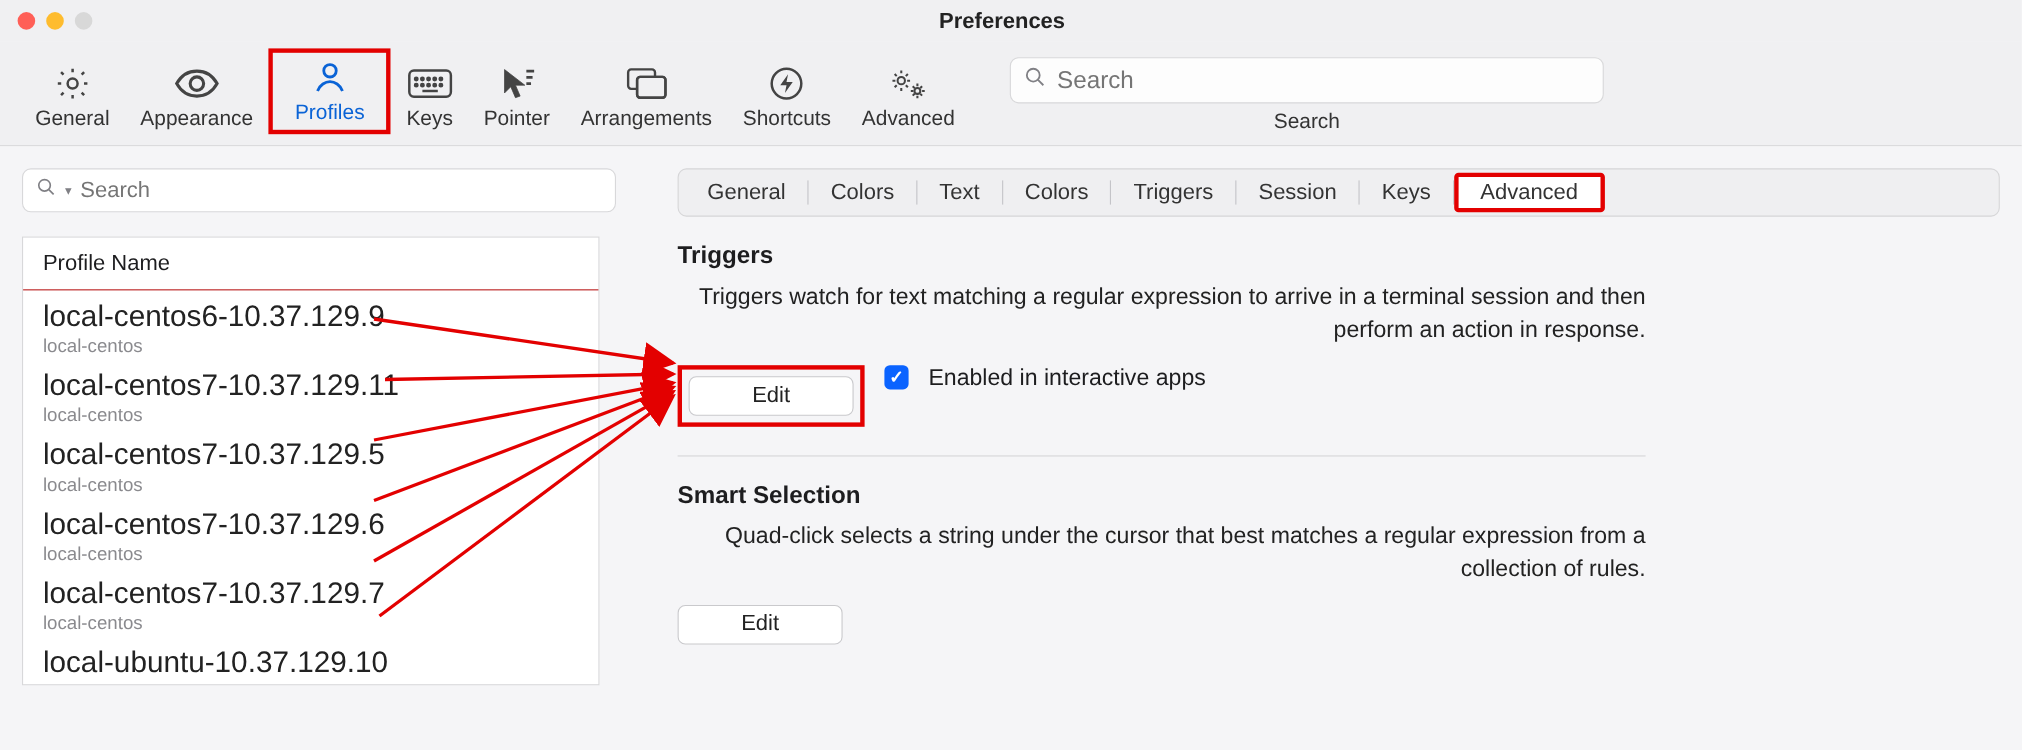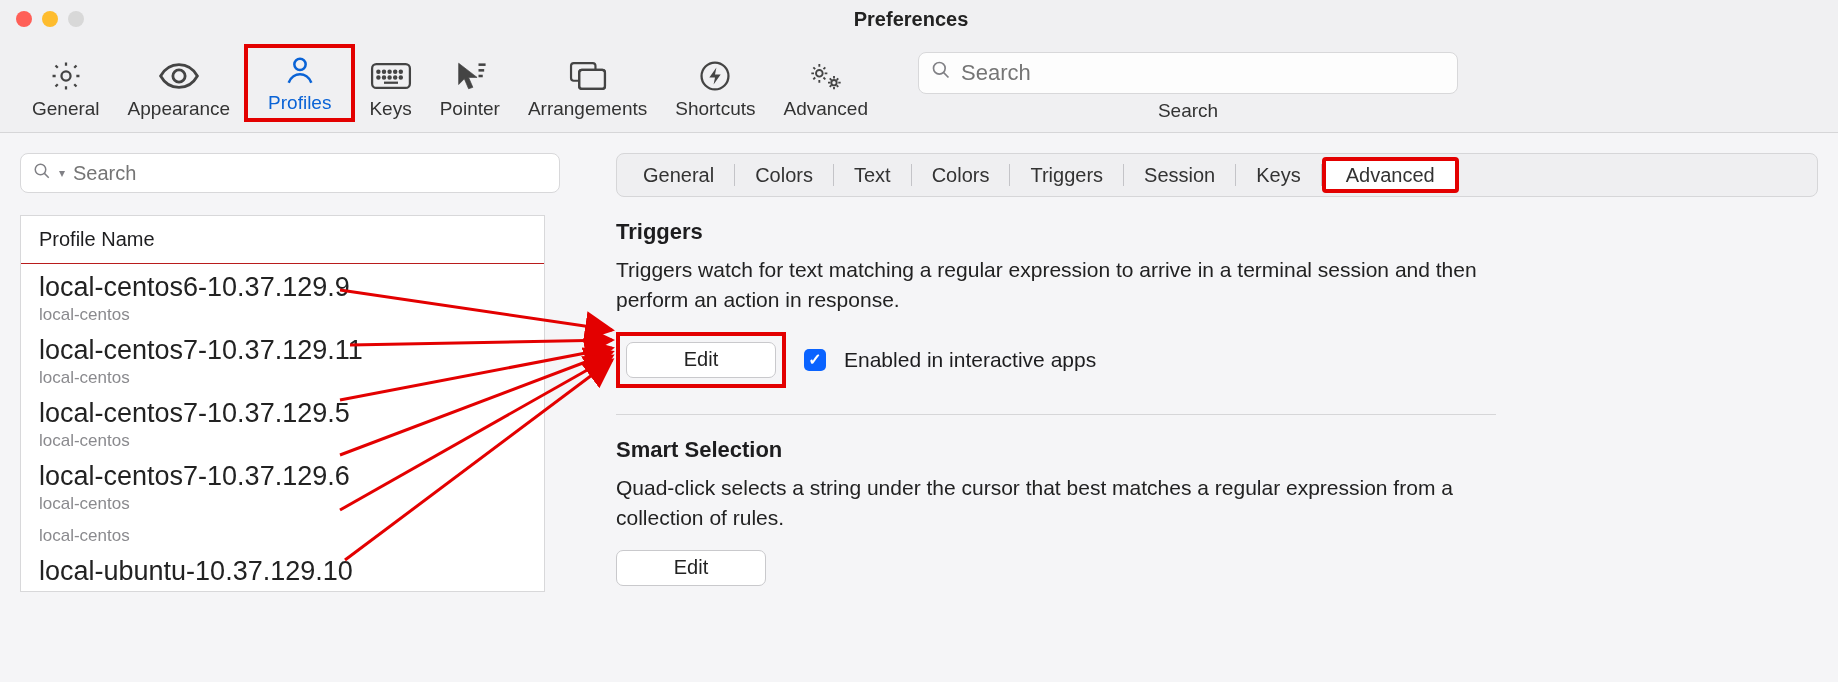--- a/index.html
+++ b/index.html
@@ -116,7 +116,7 @@
   .sep { width:1px; height:22px; background:#c4c4c8; }
   .subtab.last { border:4px solid #e30000; border-radius:4px; background:#fff; }
   .section-title { font-weight:700; font-size:22px; margin-top:22px;}
-  .section-desc  { font-size:21px; color:#222; margin-top:10px; line-height:1.45; max-width: 880px;}
+  .section-desc  { font-size:21px; color:#222; margin-top:10px; line-height:1.45; max-width: 880px; text-align: right;}
   .row-inline { display:flex; align-items:center; gap:18px; margin-top:16px;}
   .mac-btn {
     min-width:150px; height:36px; padding:0 26px;

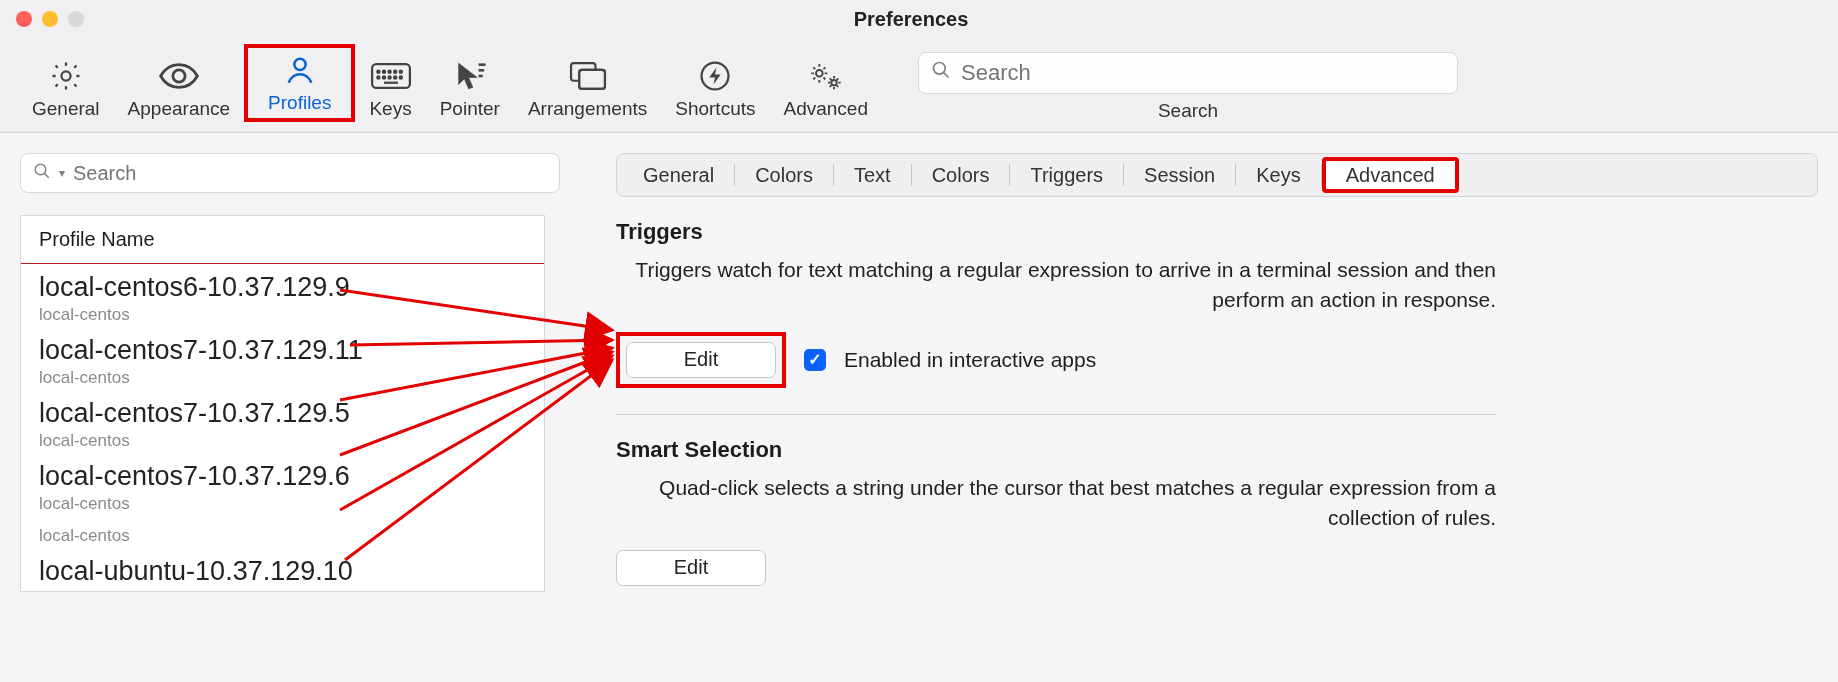--- a/index.html
+++ b/index.html
@@ -117,7 +117,7 @@
   .subtab.last { border:4px solid #e30000; border-radius:4px; background:#fff; }
   .section-title { font-weight:700; font-size:22px; margin-top:22px;}
   .section-desc  { font-size:21px; color:#222; margin-top:10px; line-height:1.45; max-width: 880px; text-align: right;}
-  .row-inline { display:flex; align-items:center; gap:18px; margin-top:16px;}
+  .row-inline { display:flex; gap:18px; margin-top:16px;}
   .mac-btn {
     min-width:150px; height:36px; padding:0 26px;
     background:#fff; border:1px solid #c9c9cc; border-radius:7px;

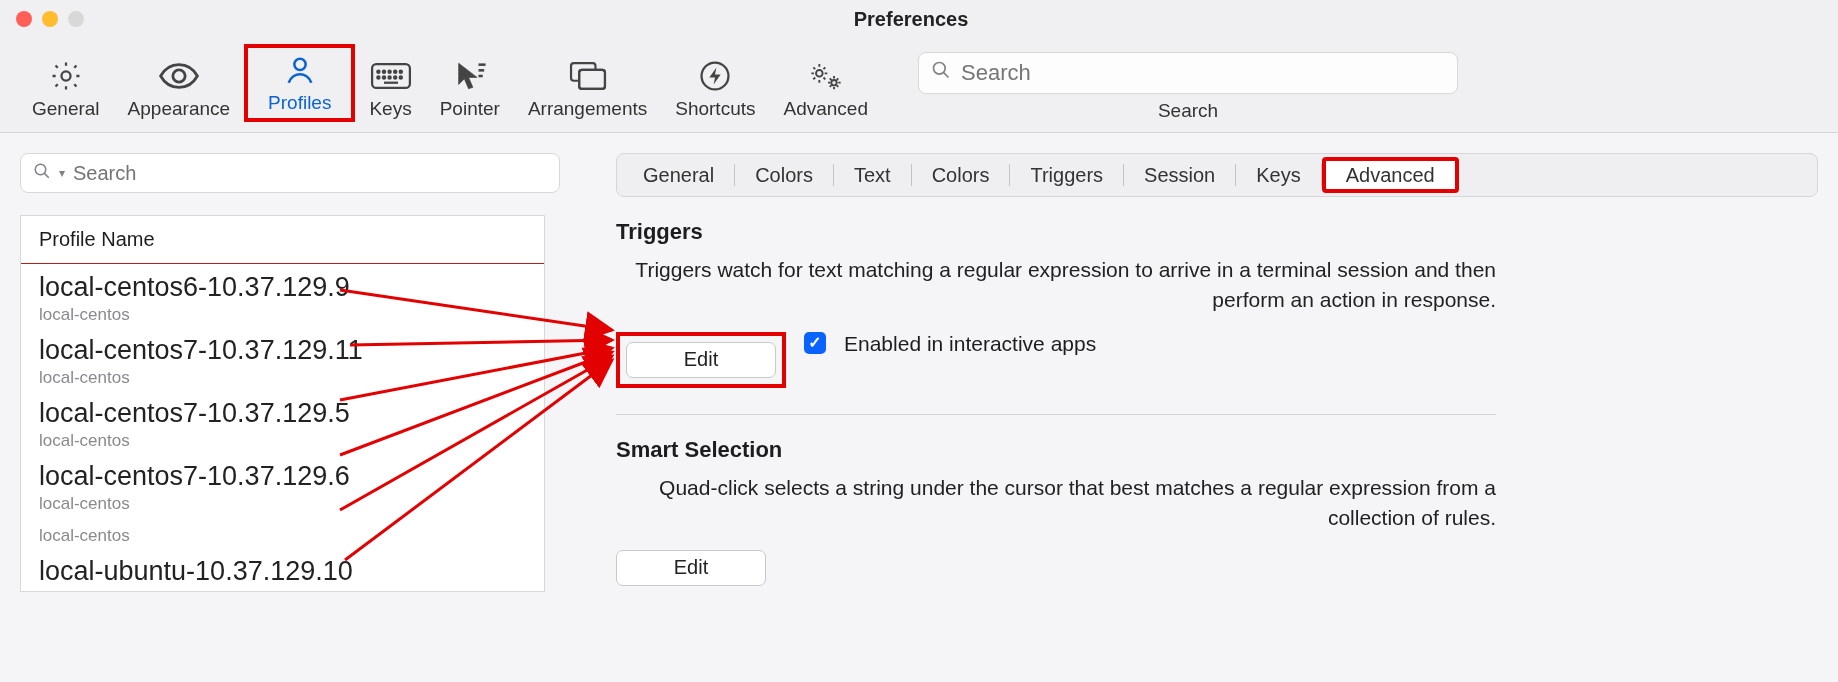--- a/index.html
+++ b/index.html
@@ -293,6 +293,7 @@
         <div class="ptag">local-centos</div>
       </div>
       <div class="prof-row">
+        <div class="pname">local-centos7-10.37.129.7</div>
         <div class="ptag">local-centos</div>
       </div>
       <div class="prof-row">

